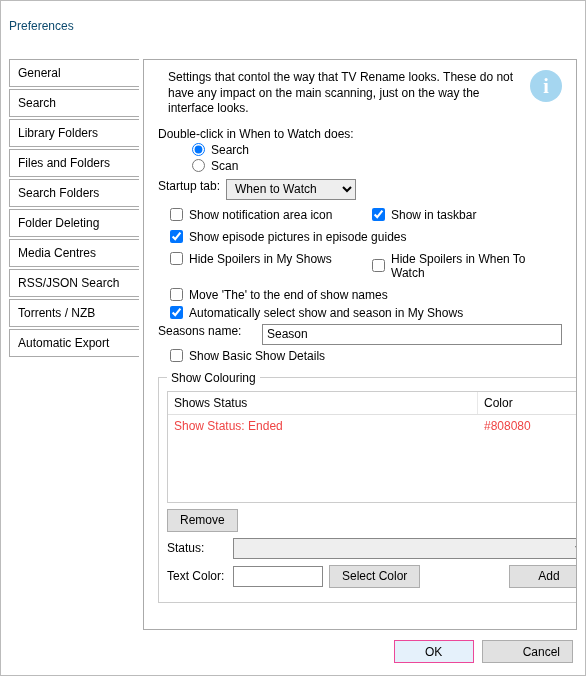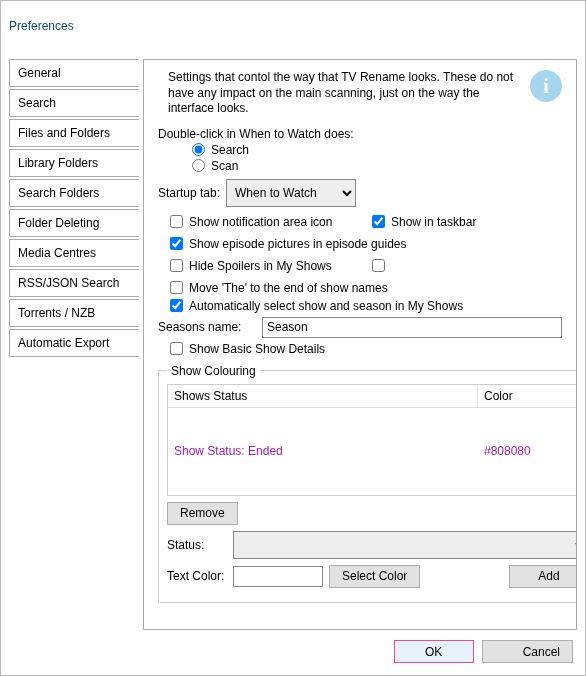--- a/index.html
+++ b/index.html
@@ -48,8 +48,8 @@
     <div class="sidebar">
       <div class="tab">General</div>
       <div class="tab selected">Search</div>
+      <div class="tab">Library Folders</div>
       <div class="tab">Files and Folders</div>
-      <div class="tab">Library Folders</div>
       <div class="tab">Search Folders</div>
       <div class="tab">Folder Deleting</div>
       <div class="tab">Media Centres</div>

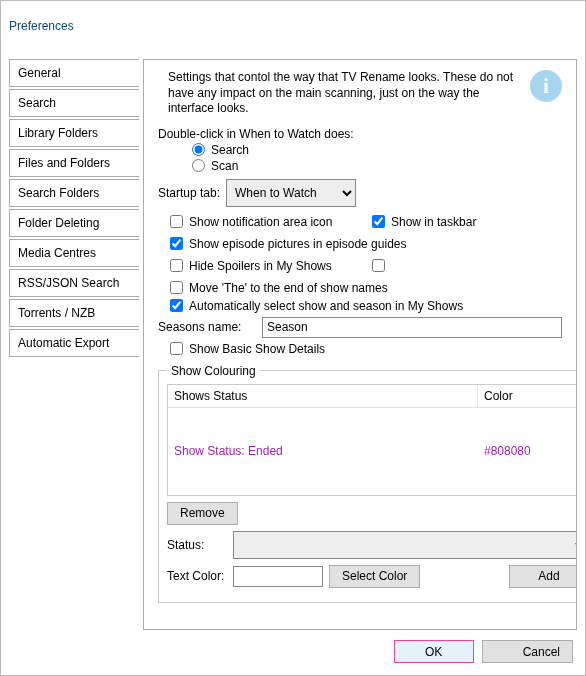--- a/index.html
+++ b/index.html
@@ -14,7 +14,7 @@
   .desc { display: flex; gap: 8px; align-items: flex-start; margin-bottom: 10px; }
   .desc-text { flex: 1; line-height: 1.3; margin-left: 10px; }
   .info-icon { width: 32px; height: 32px; border-radius: 50%; background: #a5d6f0; color: #fff; display: flex; align-items: center; justify-content: center; font-size: 20px; font-family: Georgia, serif; font-weight: bold; flex-shrink: 0; }
-  .row { display: flex; align-items: center; margin: 4px 0; gap: 6px; }
+  .row { display: flex; margin: 4px 0; gap: 6px; }
   .radio-group { padding-left: 34px; margin-bottom: 6px; }
   .radio-row { display: flex; align-items: center; gap: 6px; margin: 2px 0; }
   .radio-row input { margin: 0; width: 13px; height: 13px; }

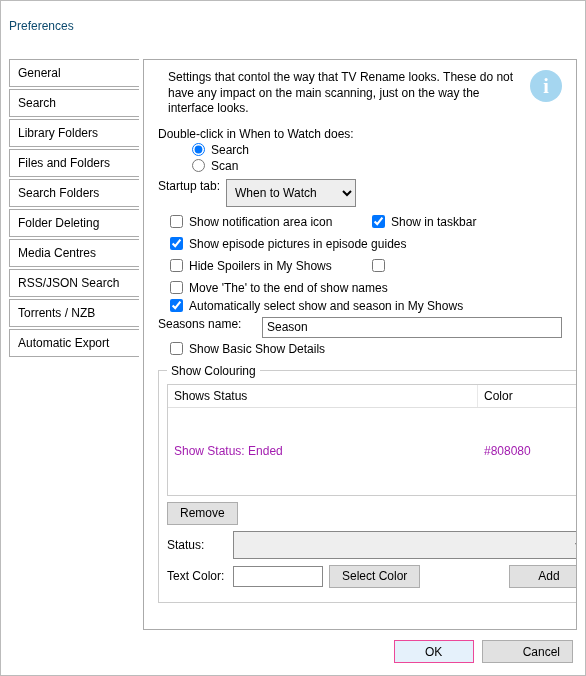--- a/index.html
+++ b/index.html
@@ -18,7 +18,7 @@
   .radio-group { padding-left: 34px; margin-bottom: 6px; }
   .radio-row { display: flex; align-items: center; gap: 6px; margin: 2px 0; }
   .radio-row input { margin: 0; width: 13px; height: 13px; }
-  select { height: 28px; border: 1px solid #888; background: #eee; padding: 0 4px; }
+  select { height: 21px; border: 1px solid #888; background: #eee; padding: 0 4px; }
   .cb-row { display: flex; align-items: center; gap: 6px; margin: 4px 12px 4px 12px; }
   .cb-row input[type=checkbox] { margin: 0; width: 13px; height: 13px; }
   .cb-grid { display: flex; }

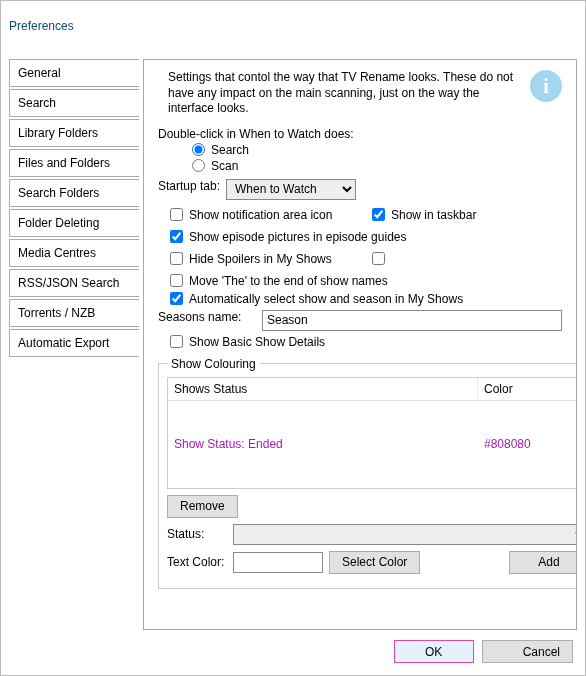--- a/index.html
+++ b/index.html
@@ -113,6 +113,7 @@
         <div class="cb-col">
           <div class="cb-row">
               <input type="checkbox" style="">
+              <span>Hide Spoilers in When To Watch</span>
             </div>
         </div>
       </div>

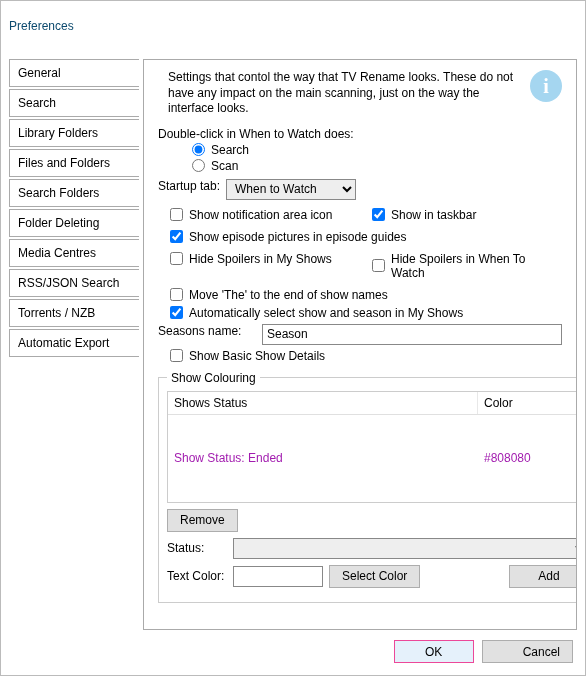--- a/index.html
+++ b/index.html
@@ -30,7 +30,7 @@
   .th { padding: 4px 6px; flex: 1; border-right: 1px solid #e8e8e8; }
   .th:last-child { border-right: none; flex: 0 0 110px; }
   .table-row { display: flex; }
-  .td { padding: 4px 6px; flex: 1; color: #a21caf; margin-top: 32px; }
+  .td { padding: 4px 6px; flex: 1; color: #ef4444; }
   .td:last-child { flex: 0 0 110px; }
   .btn { height: 23px; border: 1px solid #adadad; background: #e1e1e1; padding: 0 12px; cursor: pointer; display: inline-flex; align-items: center; justify-content: center; min-width: 70px; text-align: center; }
   .btn.primary { border: 1px solid #ec4899; background: #e5f1fb; }

